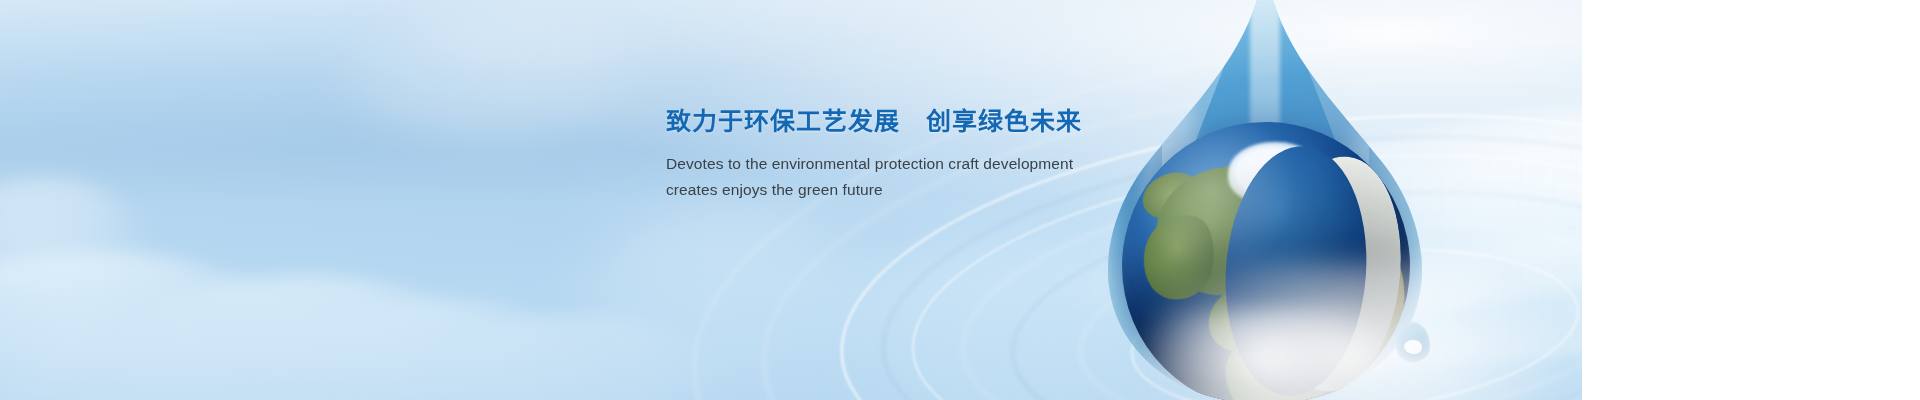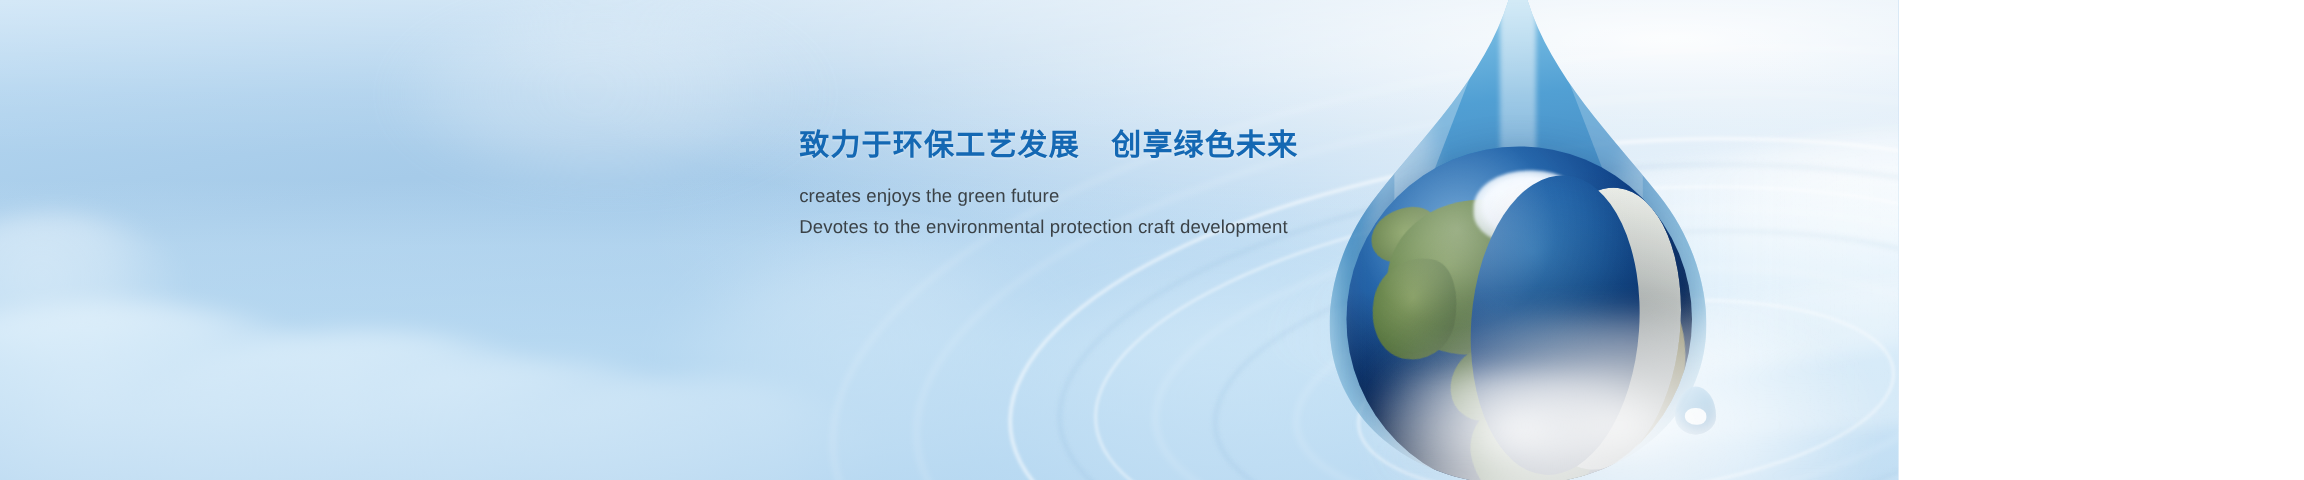--- a/index.html
+++ b/index.html
@@ -423,8 +423,8 @@
   <div class="copy">
     <h1 class="headline"><span>致力于环保工艺发展</span><span class="seg2">创享绿色未来</span></h1>
     <p class="subcopy">
+      <span class="line">Devotes to the environmental protection craft development</span>
       <span class="line">creates enjoys the green future</span>
-      <span class="line">Devotes to the environmental protection craft development</span>
     </p>
   </div>
 

